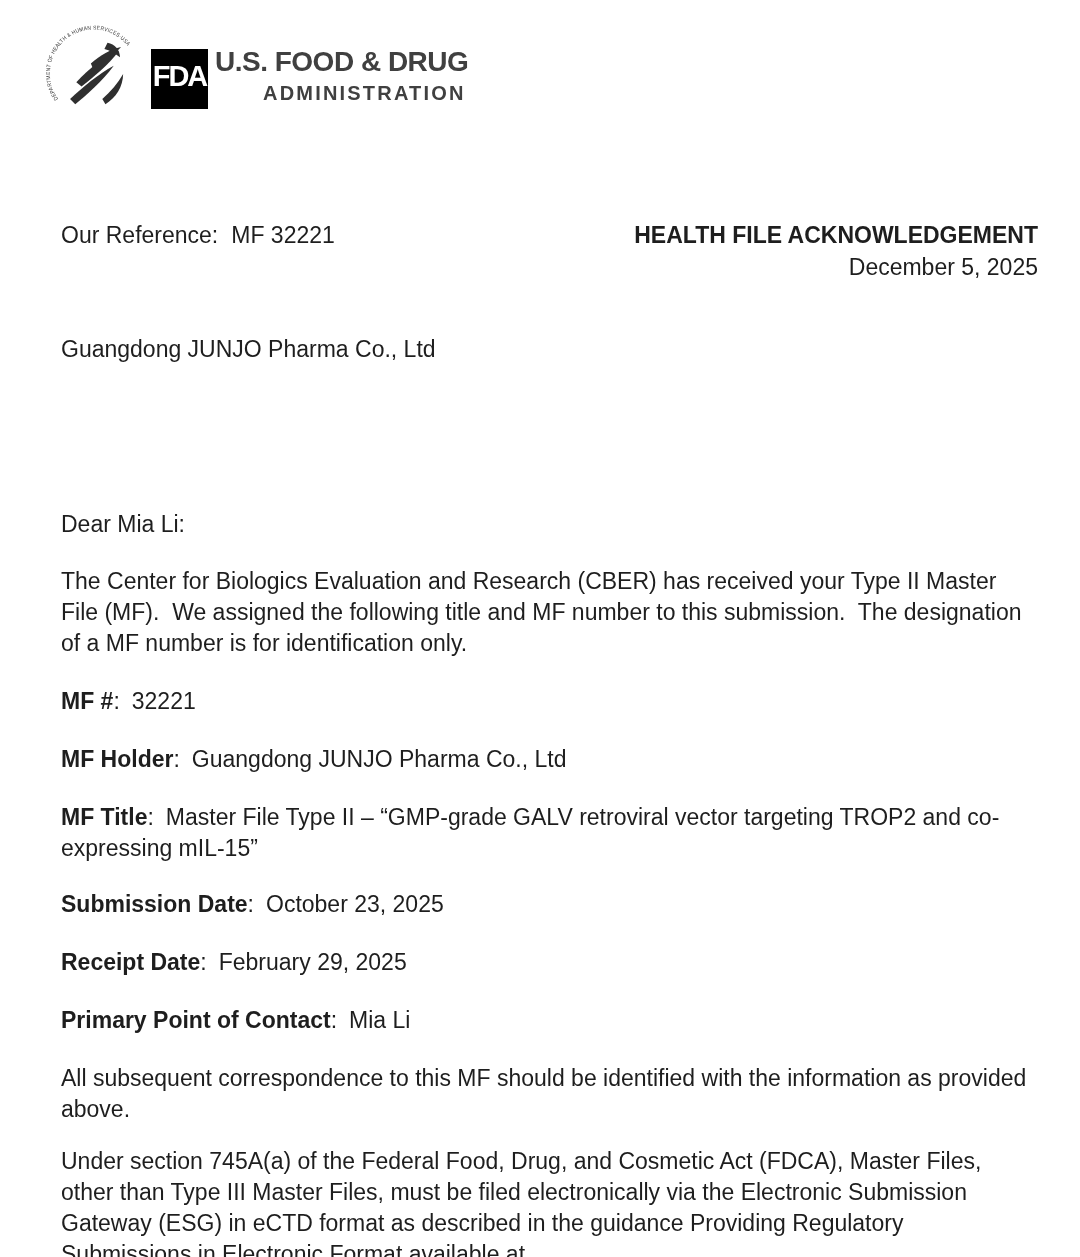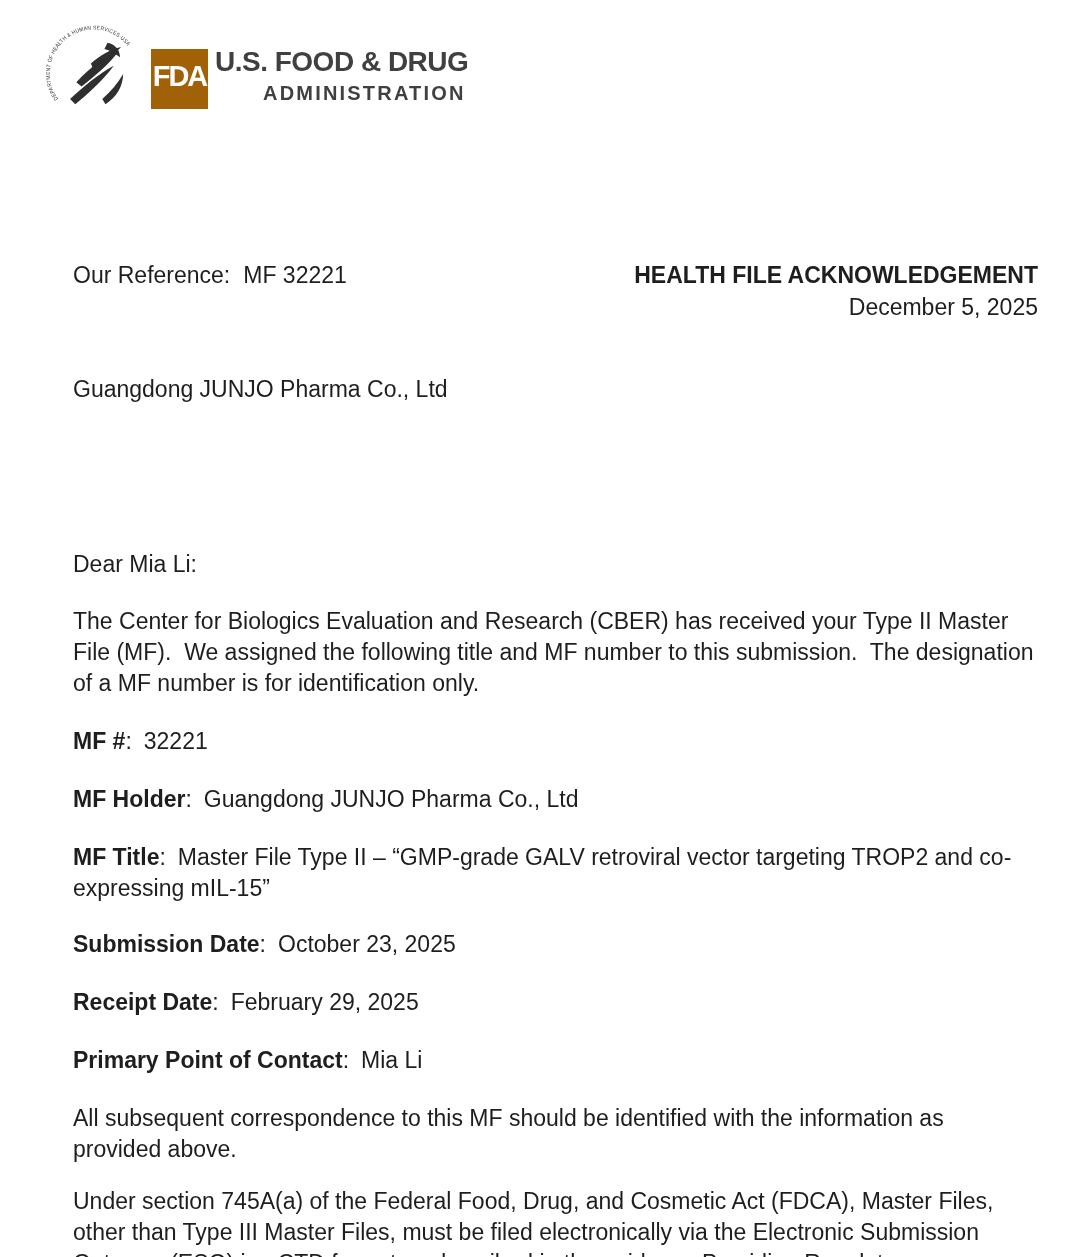--- a/index.html
+++ b/index.html
@@ -25,7 +25,7 @@
     position: absolute;
     left: 151px; top: 49px;
     width: 57px; height: 60px;
-    background: #a16207;
+    background: #000000;
     display: flex; align-items: center; justify-content: center;
   }
   .fda-box span {

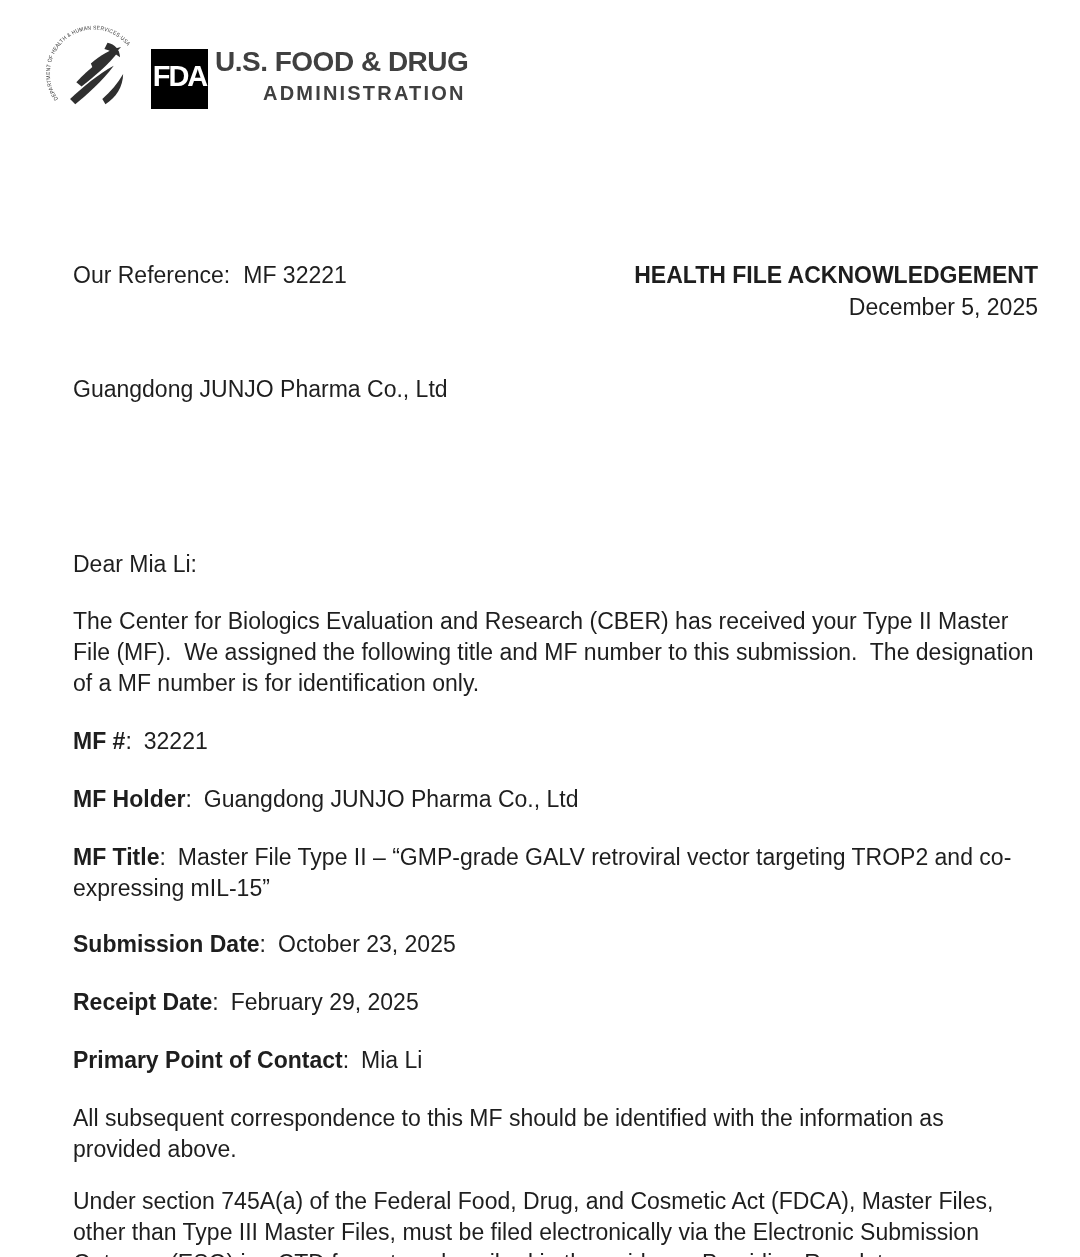--- a/index.html
+++ b/index.html
@@ -63,7 +63,7 @@
     font-size: 23px;
     line-height: 31px;
   }
-  .blk { position: absolute; left: 16px; right: 0; margin-top: 40px; }
+  .blk { position: absolute; left: 4px; right: 0; }
 
   .meta-row { top: 220px; display: flex; justify-content: space-between; }
   .date-row { top: 252px; text-align: right; }

